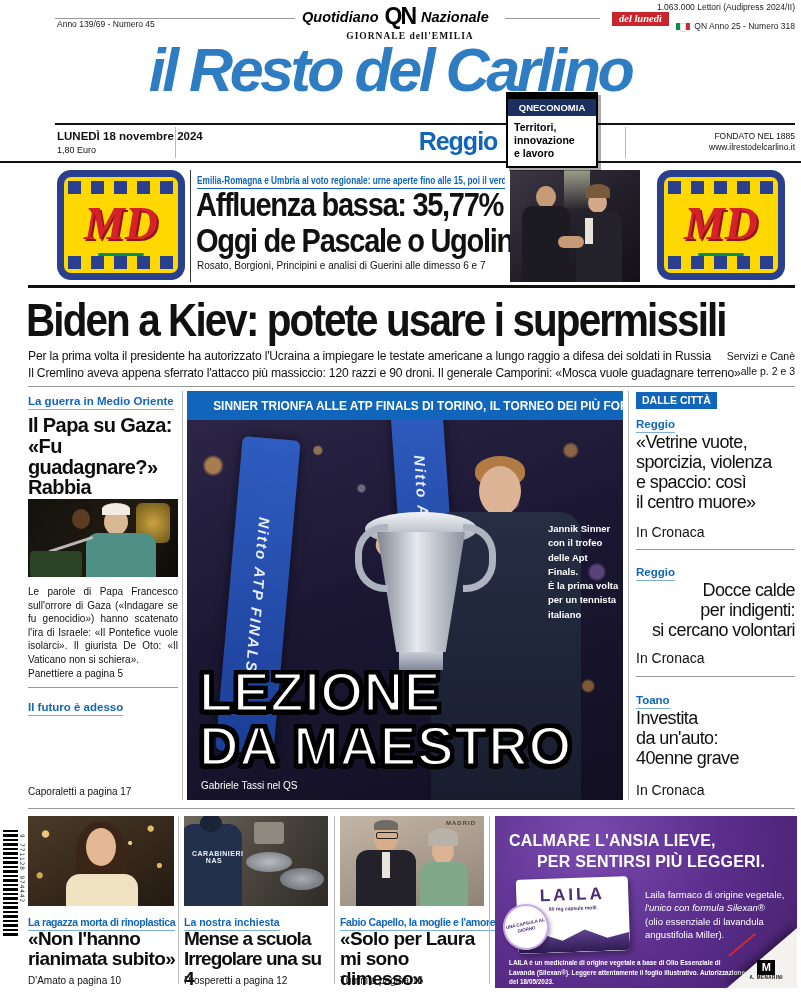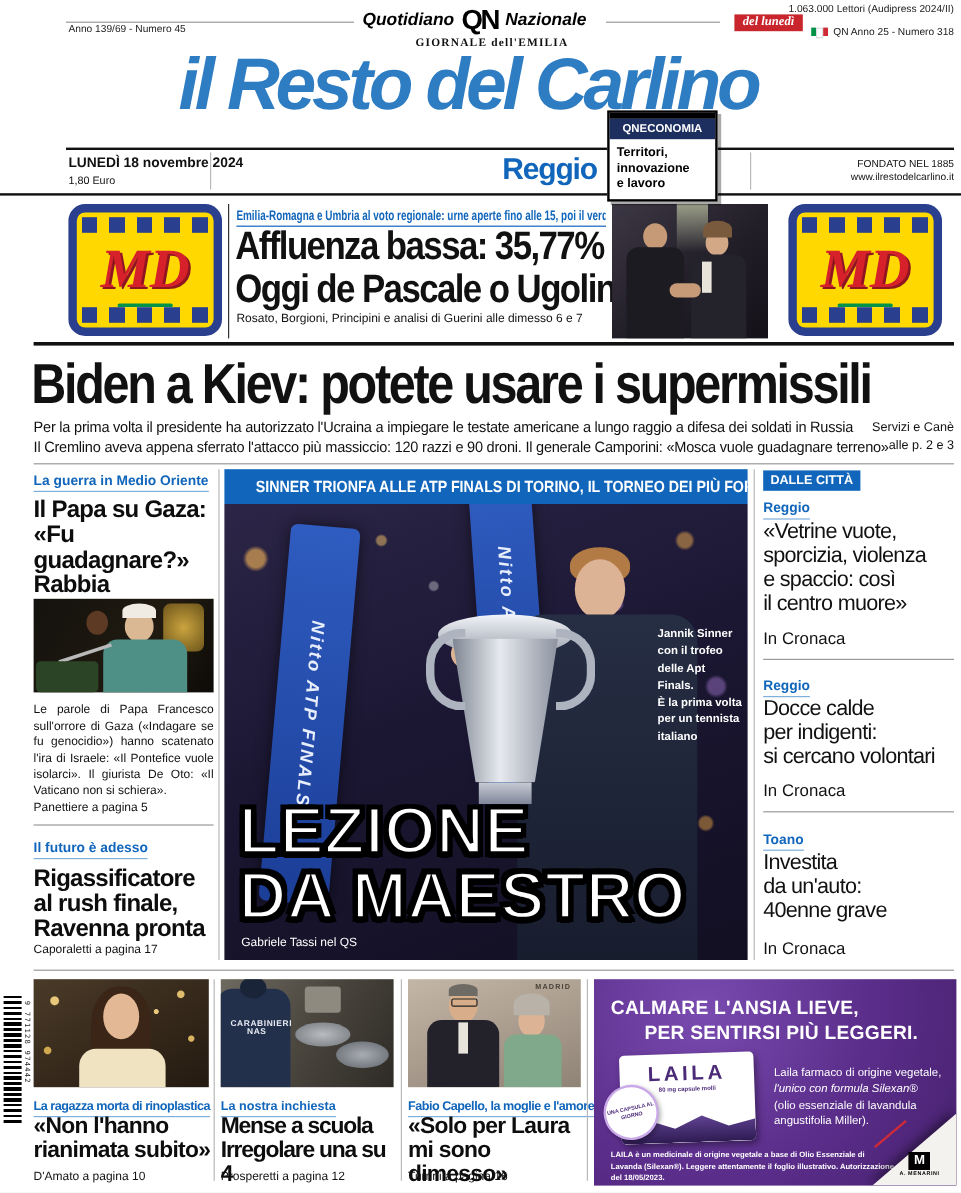--- a/index.html
+++ b/index.html
@@ -311,7 +311,7 @@
   <div class="abs" style="left:636px;top:562px;">
     <span class="kicker">Reggio</span>
   </div>
-  <div class="abs rc-h pre" style="left:636px;top:580px;width:159px;">Docce calde
+  <div class="abs rc-h pre" style="left:636px;top:580px;width:159px;text-align:right;">Docce calde
 per indigenti:
 si cercano volontari</div>
   <div class="abs incronaca" style="left:636px;top:650px;">

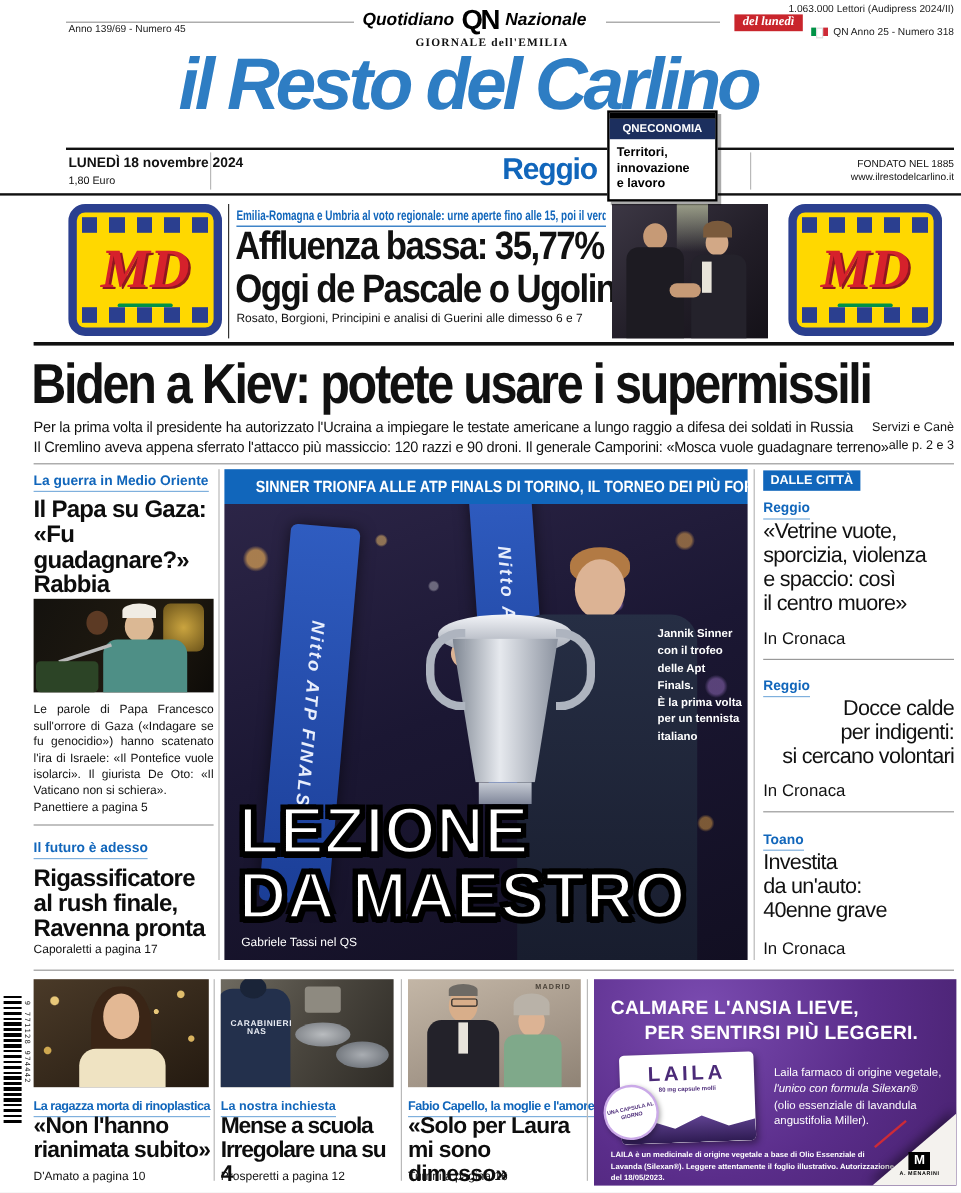--- a/index.html
+++ b/index.html
@@ -249,9 +249,6 @@
   <div class="hr-light" style="left:28px;top:687px;width:150px;height:1px;"></div>
   <div class="abs" style="left:28px;top:697px;width:150px;">
     <span class="kicker">Il futuro è adesso</span>
-    <div class="headline pre" style="font-size:20px;margin-top:6px;">Rigassificatore
-al rush finale,
-Ravenna pronta</div>
   </div>
   <div class="abs byline" style="left:28px;top:786px;">
     <span class="b">Caporaletti</span><span> a pagina </span><span class="b">17</span>

